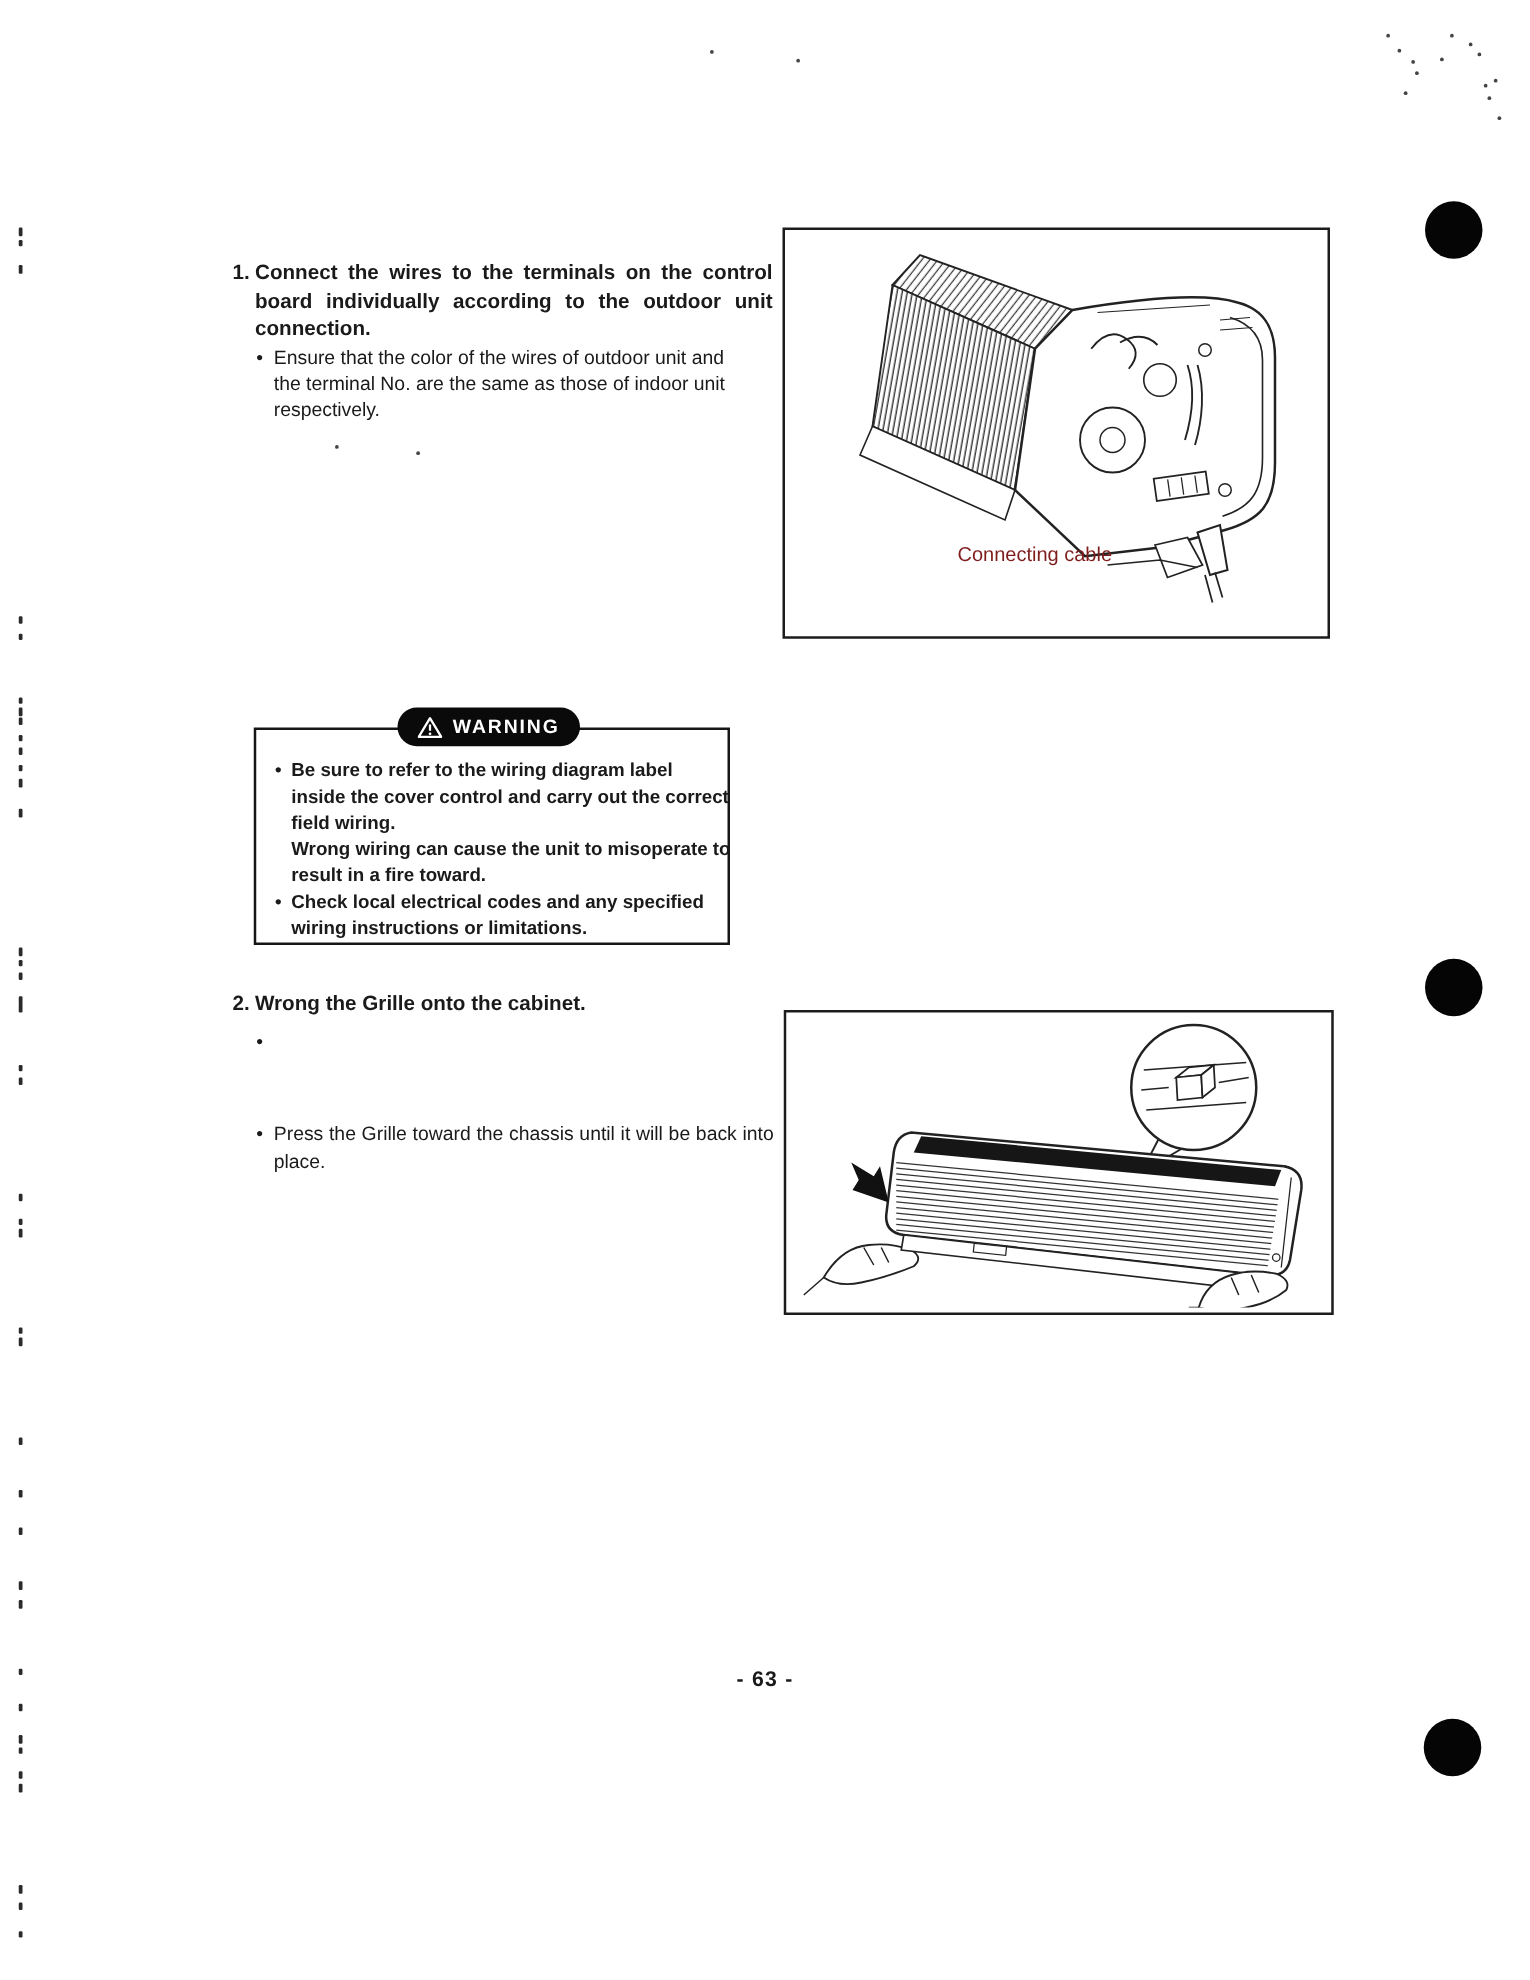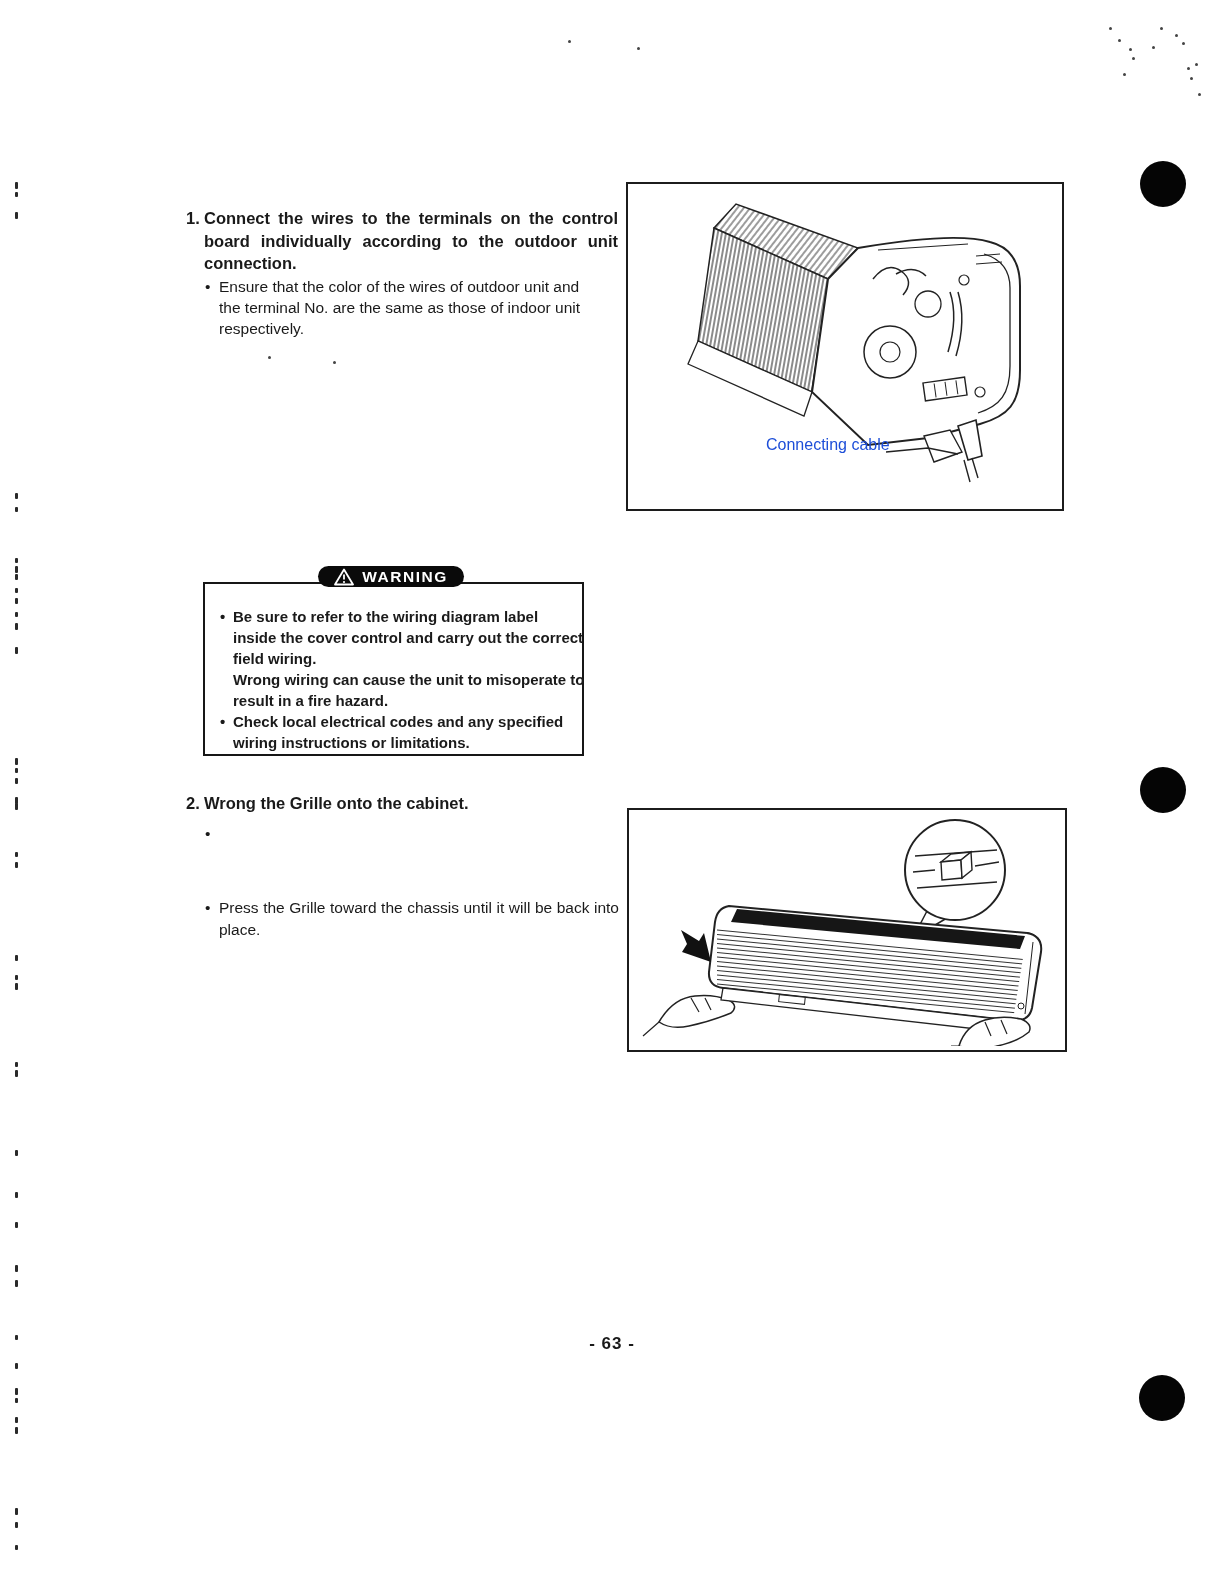--- a/index.html
+++ b/index.html
@@ -41,7 +41,7 @@
   .fig-svg{position:absolute;left:0;top:0;}
   #figure1-caption{
     position:absolute;left:138px;top:252px;
-    font-size:16px;color:#1d4ed8;white-space:nowrap;
+    font-size:16px;color:#7f1d1d;white-space:nowrap;
   }
   #warning-box{
     left:203px;top:582px;width:377px;height:170px;

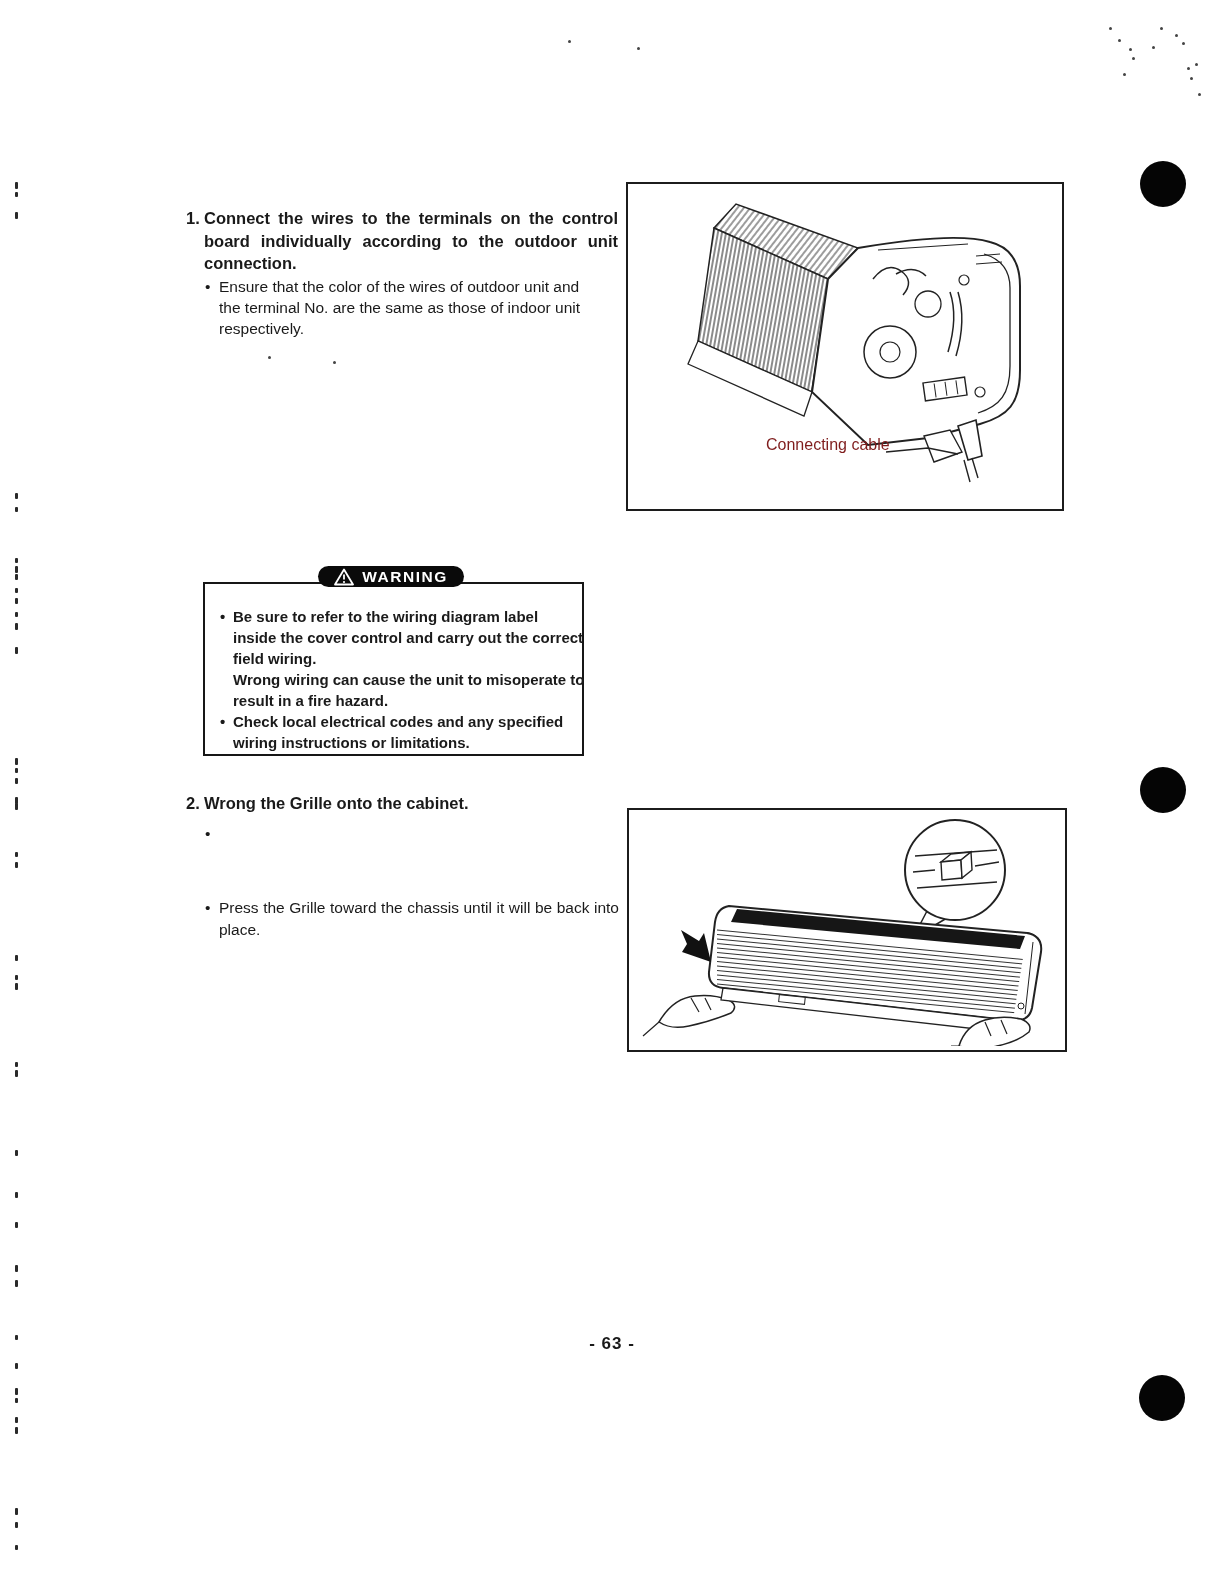--- a/index.html
+++ b/index.html
@@ -48,7 +48,7 @@
     border:2px solid #161616;background:#fff;
   }
   #warning-pill{
-    left:318px;top:566px;width:146px;height:21px;
+    left:318px;top:566px;width:146px;height:31px;
     background:#0a0a0a;border-radius:16px;
     display:flex;align-items:center;justify-content:center;gap:8px;
     z-index:3;

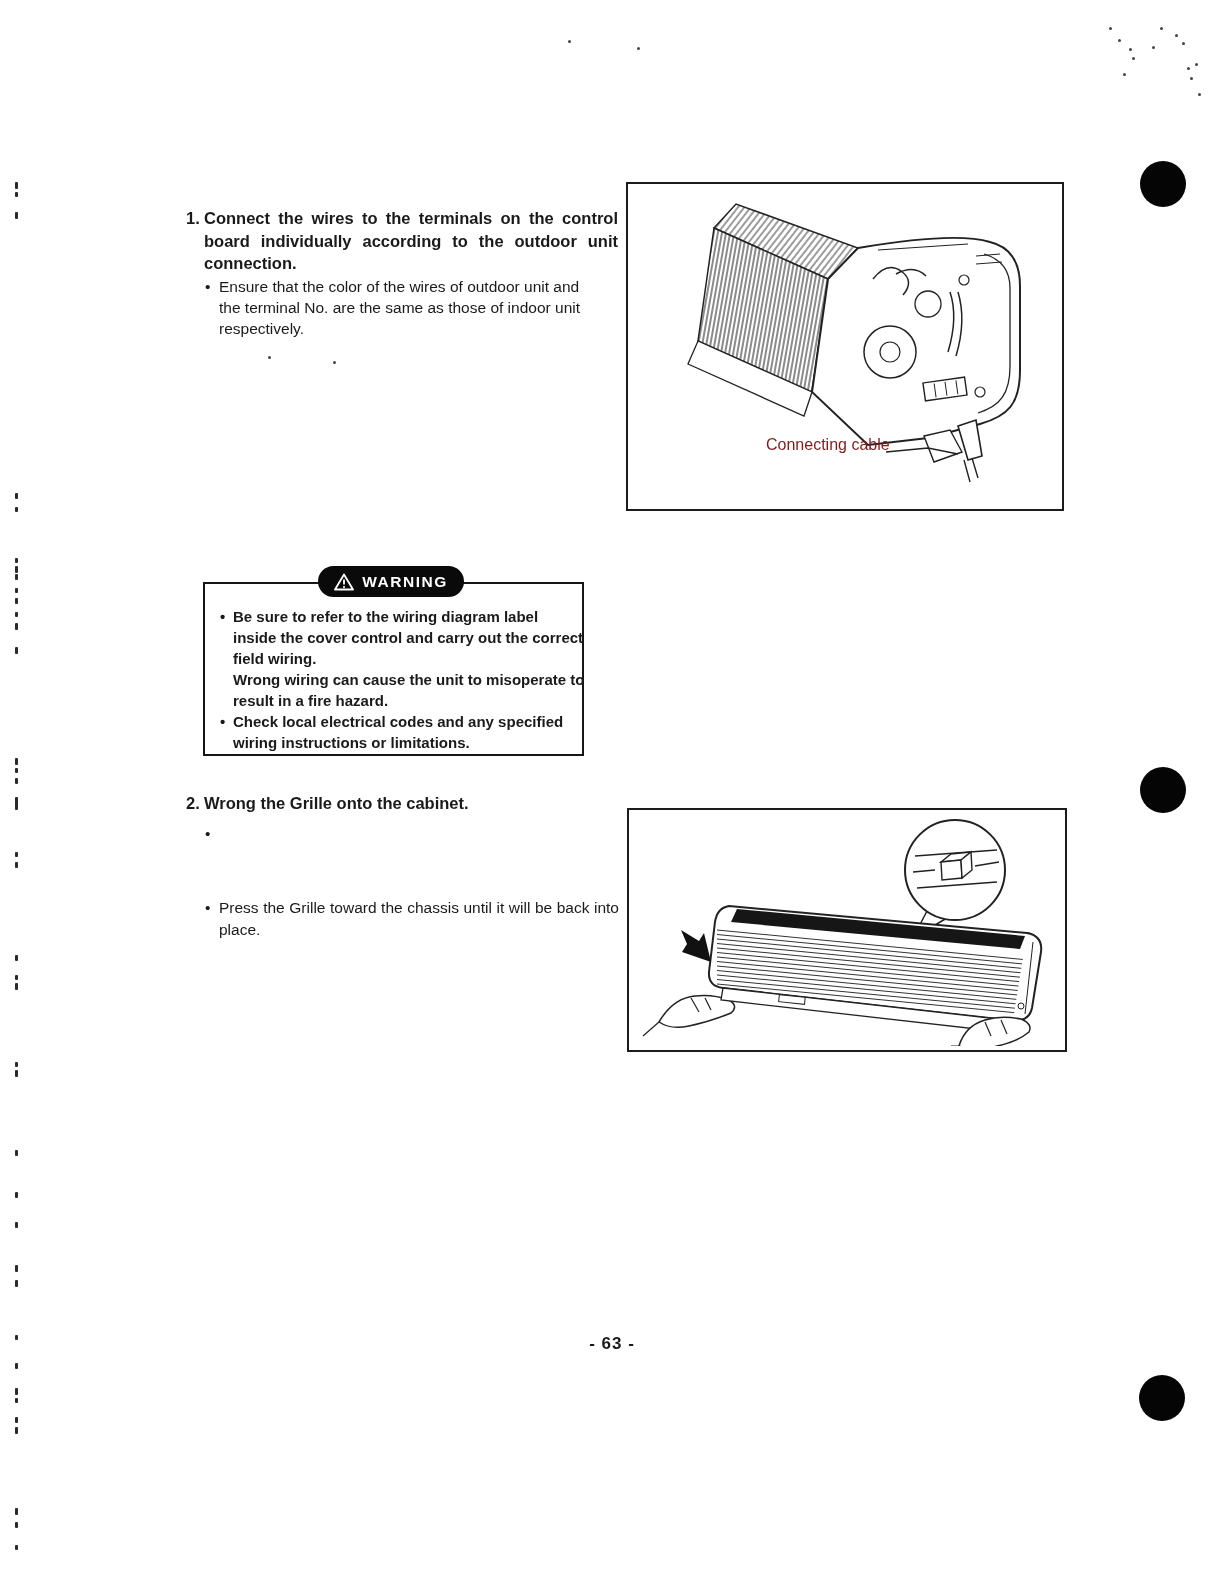--- a/index.html
+++ b/index.html
@@ -151,7 +151,7 @@
         <span class="marker">•</span><span>Be sure to refer to the wiring diagram label inside the cover control and carry out the correct field wiring.</span>
       </div>
       <div class="warn-item">
-        <span class="marker"></span><span>Wrong wiring can cause the unit to misoperate to result in a fire hazard.</span>
+        <span class="marker"></span><span>Wrong wiring can cause the unit to misoperate to result in a fire toward.</span>
       </div>
       <div class="warn-item">
         <span class="marker">•</span><span>Check local electrical codes and any specified wiring instructions or limitations.</span>

